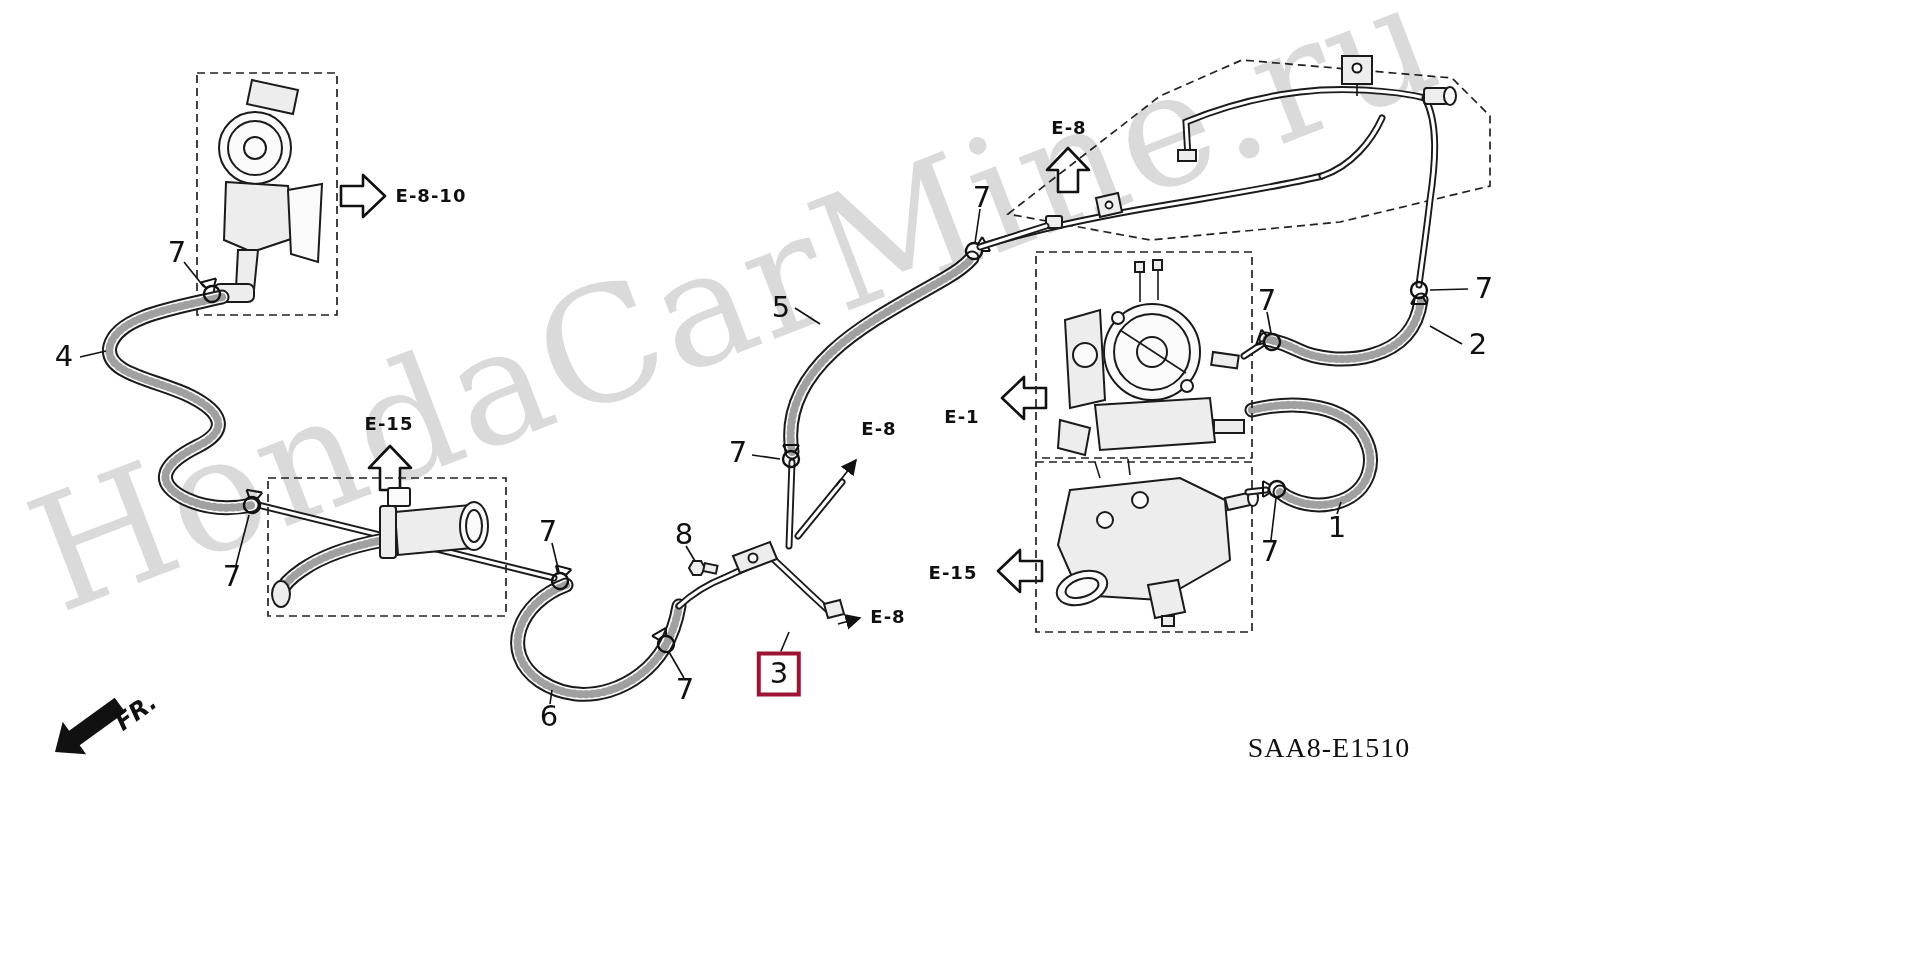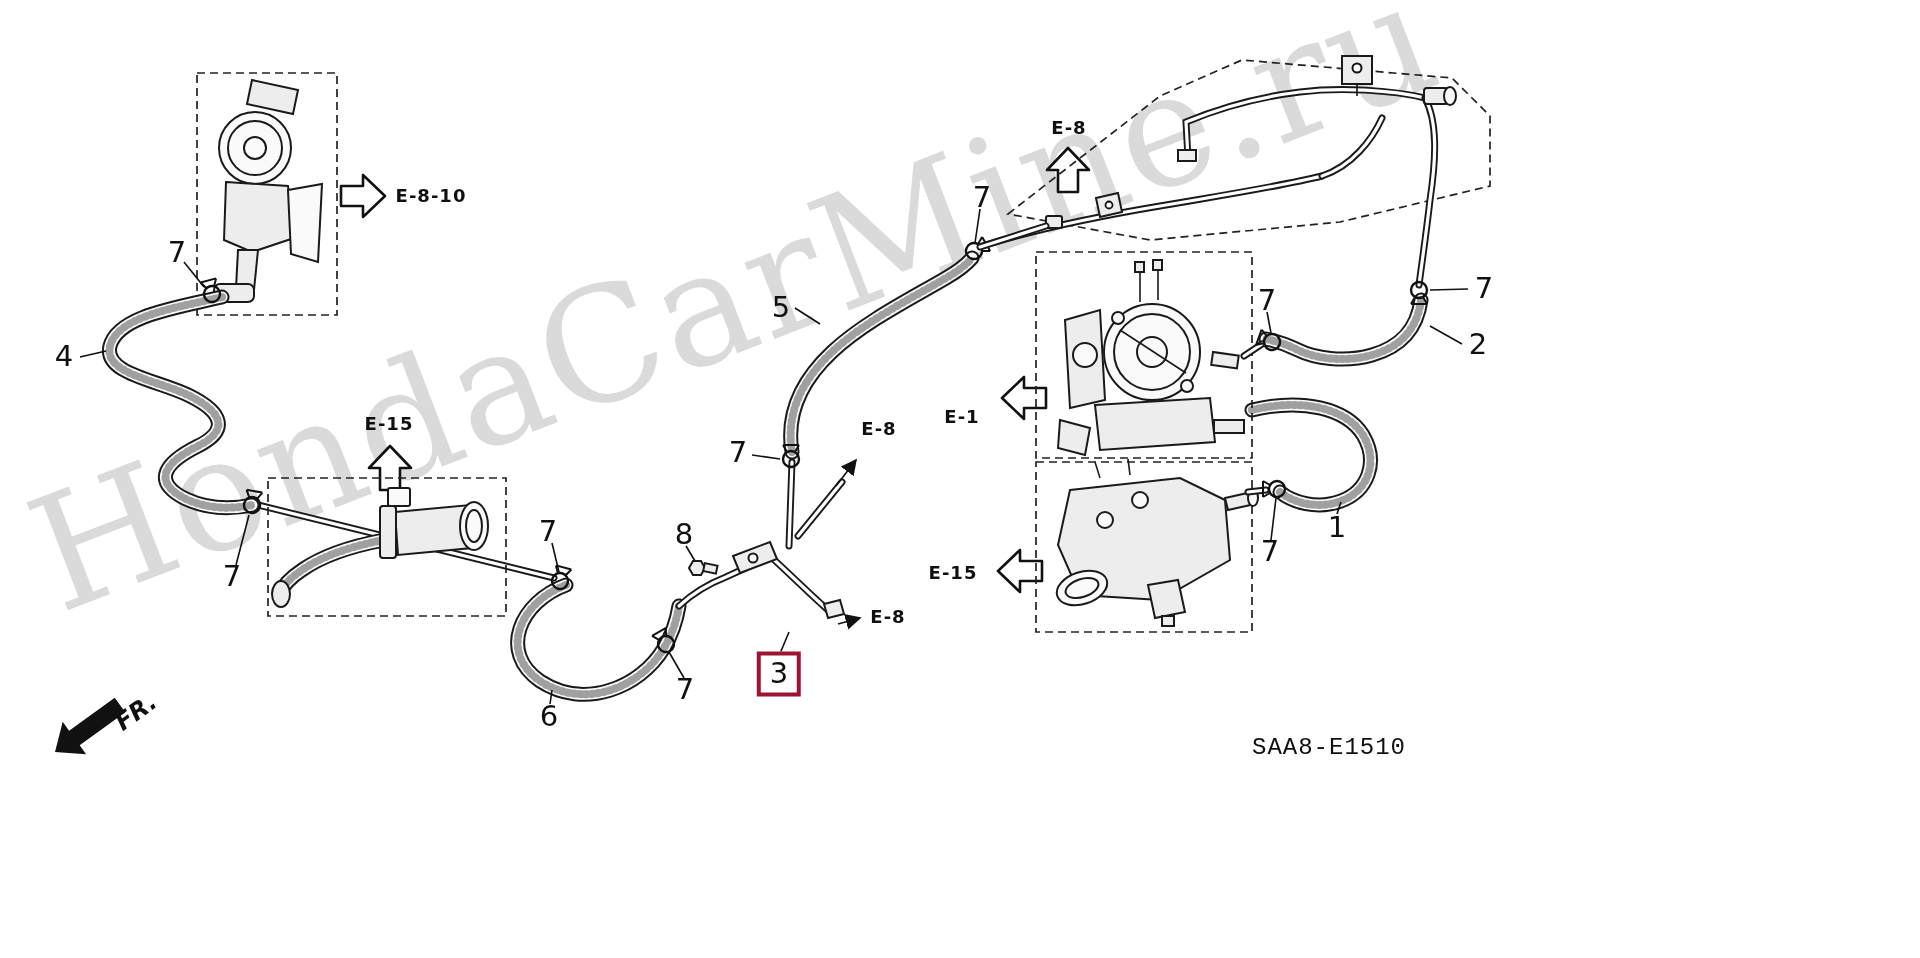--- a/index.html
+++ b/index.html
@@ -32,7 +32,7 @@
          z-index:3; line-height:1; }
   .ref { font-weight:bold; font-size:18px; letter-spacing:1px; }
   .part3 { border:4px solid #9d1433; padding:3px 9px 5px 9px; background:#fff; }
-  .code { font-family:Liberation Mono, monospace; font-size:24px; letter-spacing:1px; }
+  .code { font-family:Liberation Serif, serif; font-size:28px; letter-spacing:1px; }
   .fr { font-weight:bold; font-style:italic; font-size:24px;
         transform:translate(-50%,-50%) rotate(-36deg); }
 </style>

